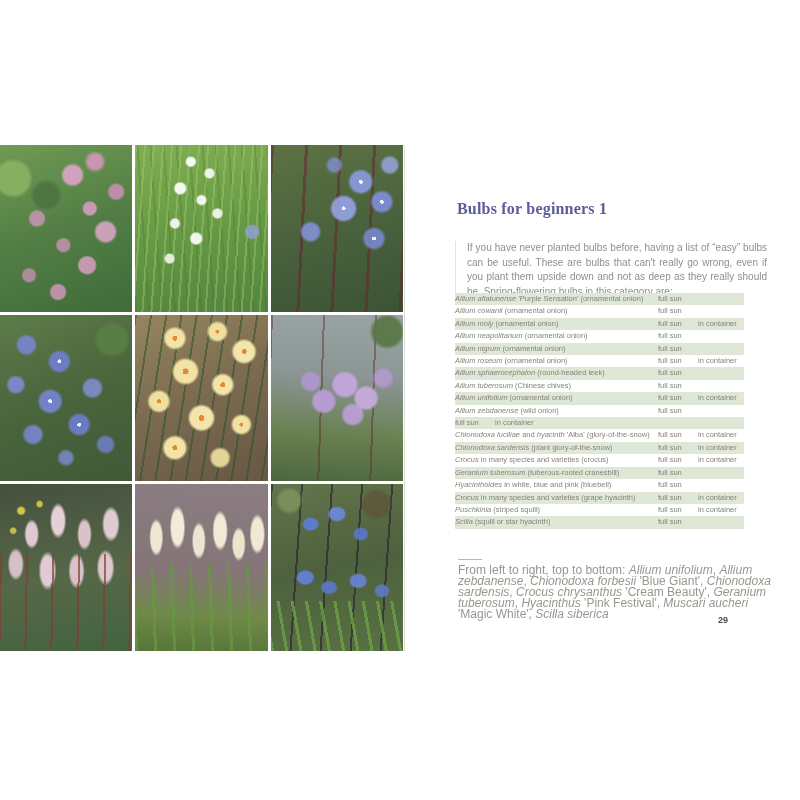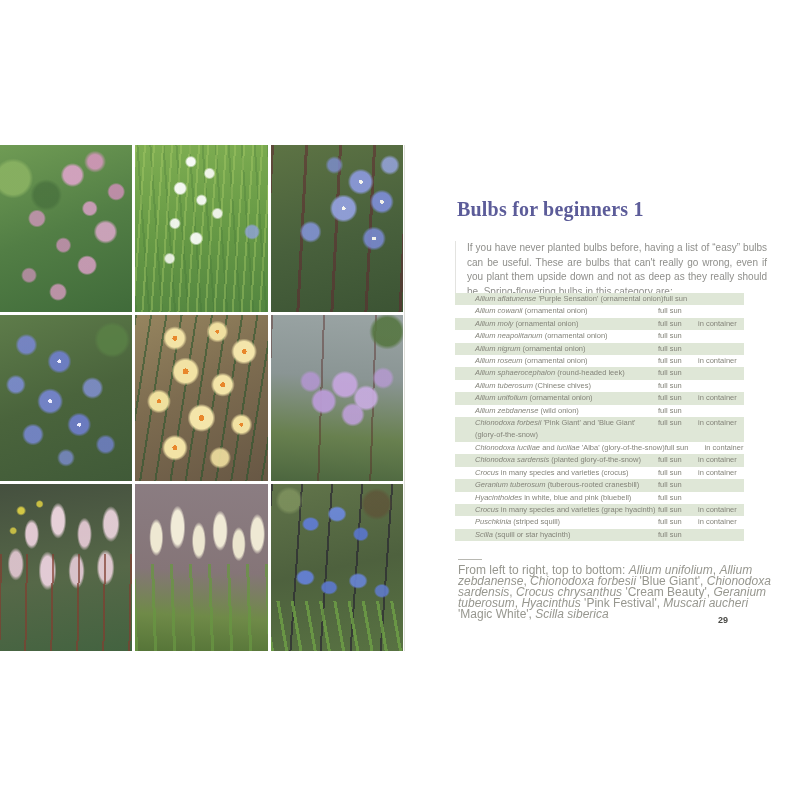--- a/index.html
+++ b/index.html
@@ -137,7 +137,7 @@
 
   
   #page-title{position:absolute;left:457px;top:199px;margin:0;
-    font-family:"Liberation Serif",serif;font-weight:bold;font-size:20px;line-height:20px;
+    font-family:"Liberation Serif",serif;font-weight:bold;font-size:16px;line-height:20px;
     color:#5c5c99;letter-spacing:0.2px;}
 
   #intro{position:absolute;left:455px;top:231px;width:300px;

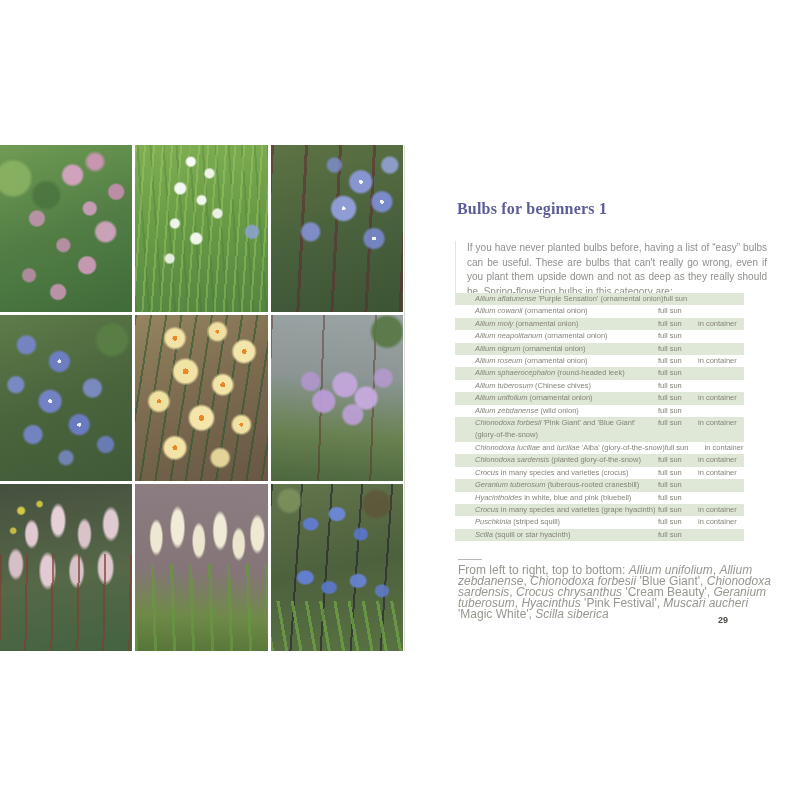--- a/index.html
+++ b/index.html
@@ -147,7 +147,7 @@
   #bulb-table{position:absolute;left:455px;top:293px;width:289px;font-size:7.5px;color:#84847a;}
   .trow{display:flex;align-items:flex-start;min-height:12.4px;line-height:12.4px;}
   .trow.shaded{background:#dfe7d7;}
-  .tname{flex:0 0 203px;padding-left:20px;box-sizing:border-box;}
+  .tname{flex:0 0 203px;padding-left:0;box-sizing:border-box;}
   .tline{white-space:nowrap;}
   .tsun{flex:0 0 40px;}
   .tcont{flex:1;}

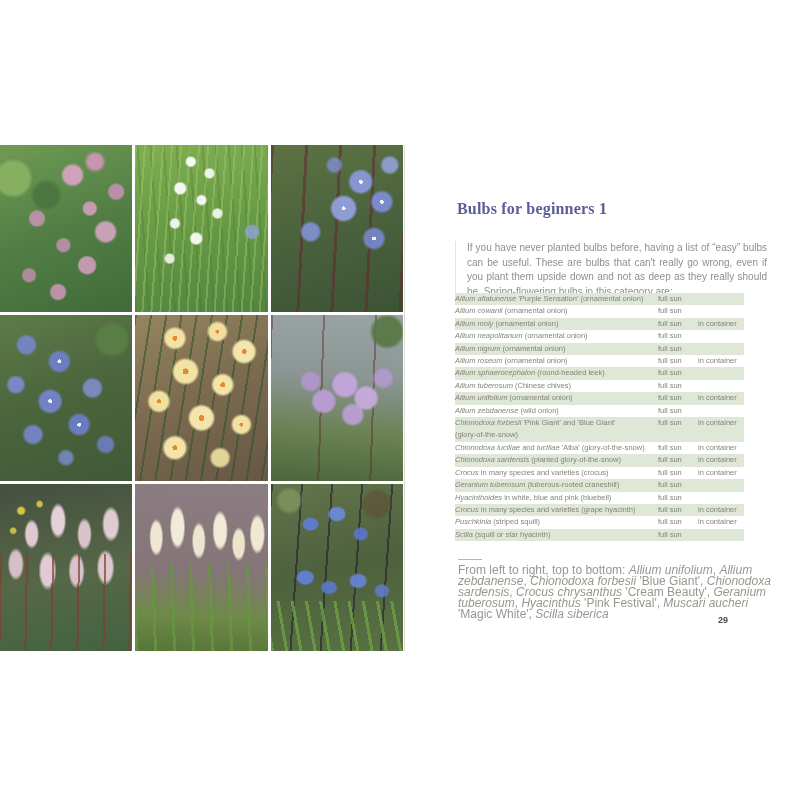--- a/index.html
+++ b/index.html
@@ -255,10 +255,6 @@
         <div class="tcont"></div>
       </div>
       <div class="trow shaded">
-        <div class="tname">
-          <div class="tline"><span class="it">Chionodoxa forbesii</span><span> 'Pink Giant' and 'Blue Giant'</span></div>
-          <div class="tline">(glory-of-the-snow)</div>
-        </div>
         <div class="tsun">full sun</div>
         <div class="tcont">in container</div>
       </div>

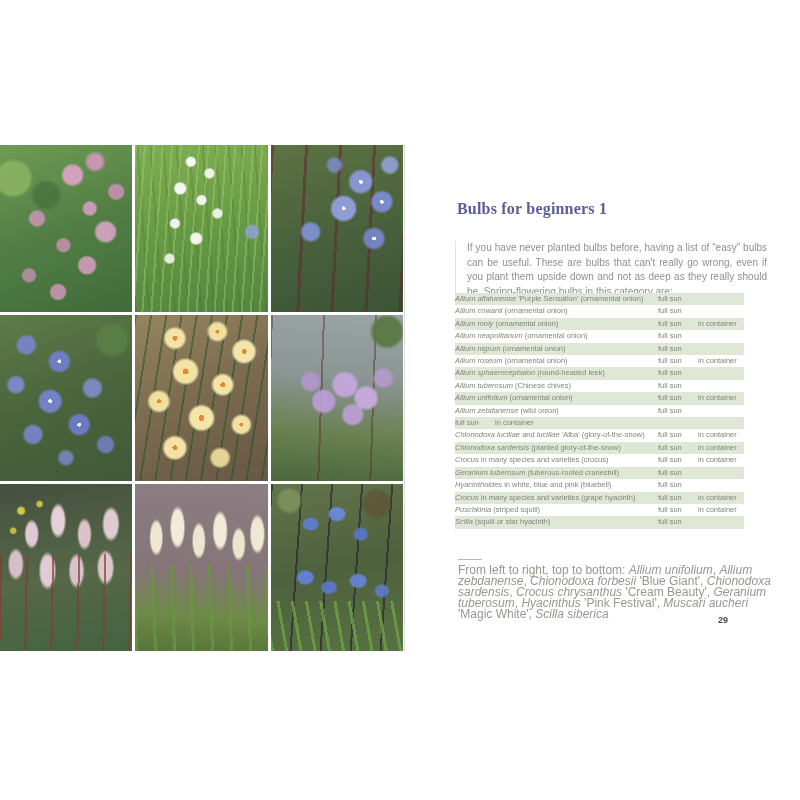--- a/index.html
+++ b/index.html
@@ -260,7 +260,7 @@
       </div>
       <div class="trow">
         <div class="tname">
-          <div class="tline"><span class="it">Chionodoxa luciliae</span><span> and </span><span class="it">luciliae</span><span> 'Alba' (glory-of-the-snow)</span></div>
+          <div class="tline"><span class="it">Chionodoxa luciliae</span><span> and </span><span class="it">hyacinth</span><span> 'Alba' (glory-of-the-snow)</span></div>
         </div>
         <div class="tsun">full sun</div>
         <div class="tcont">in container</div>

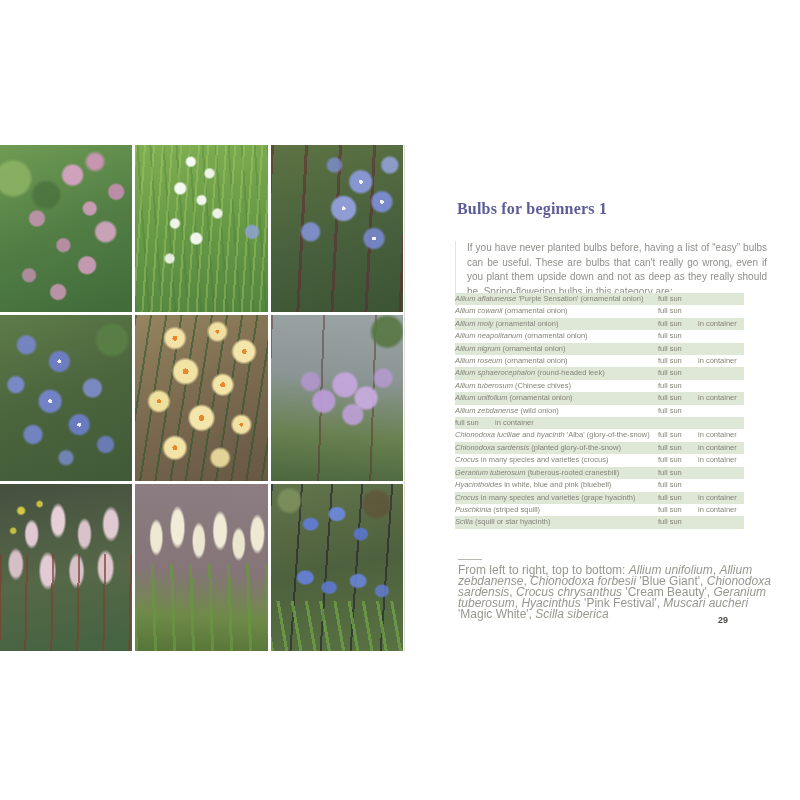--- a/index.html
+++ b/index.html
@@ -267,7 +267,7 @@
       </div>
       <div class="trow shaded">
         <div class="tname">
-          <div class="tline"><span class="it">Chionodoxa sardensis</span><span> (planted glory-of-the-snow)</span></div>
+          <div class="tline"><span class="it">Chionodoxa sardensis</span><span> (plant glory-of-the-snow)</span></div>
         </div>
         <div class="tsun">full sun</div>
         <div class="tcont">in container</div>

